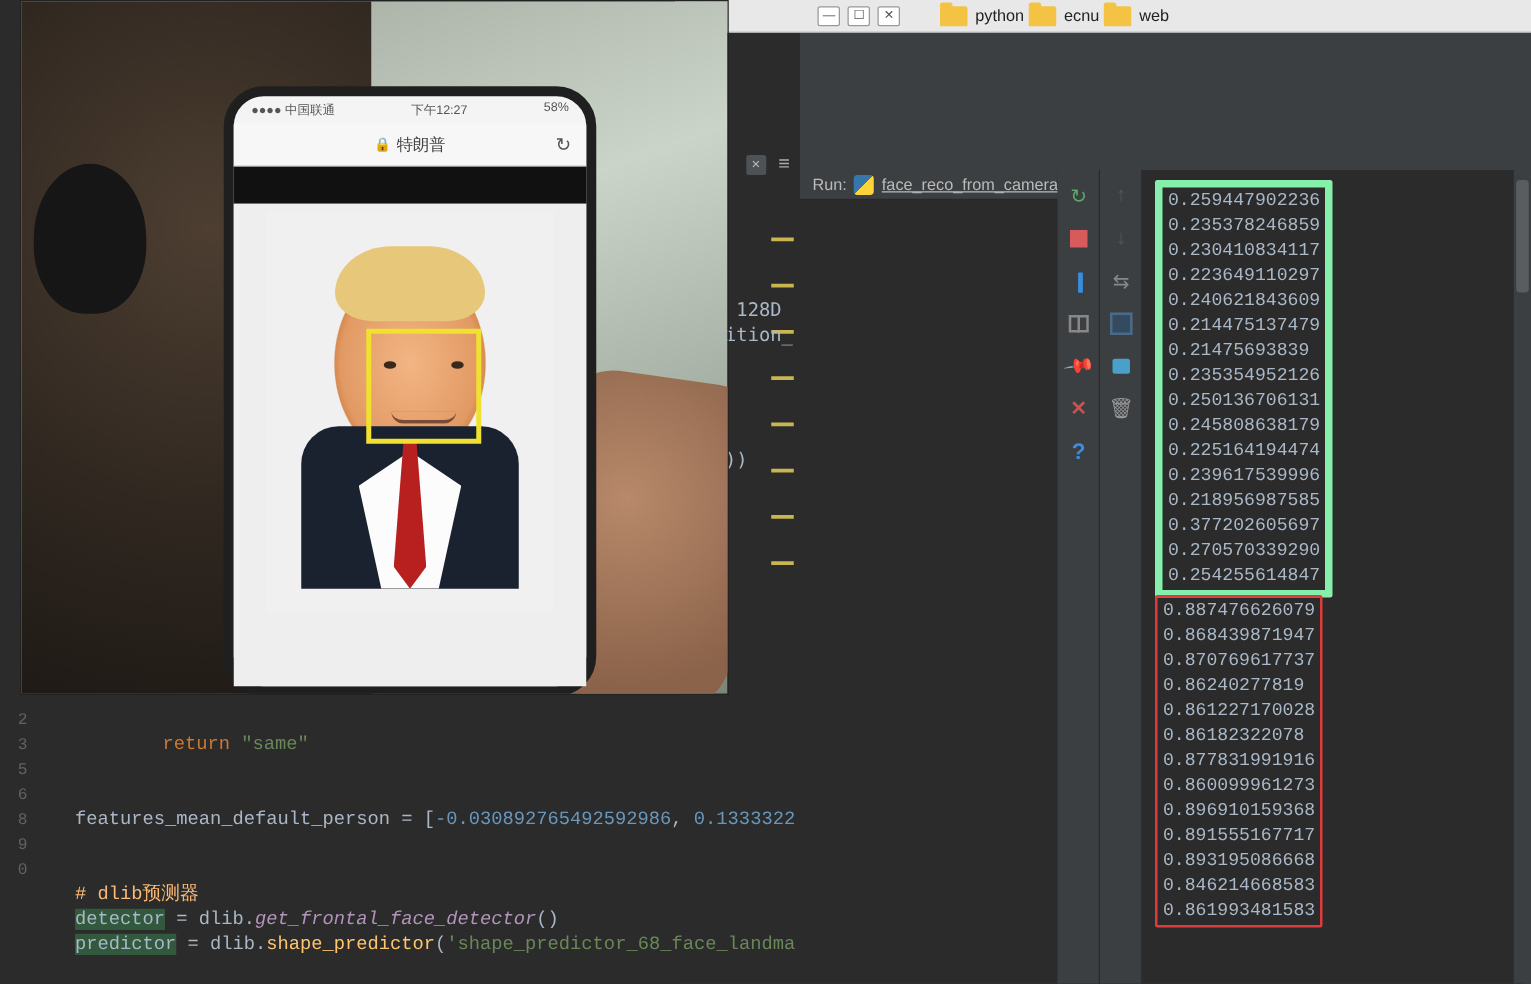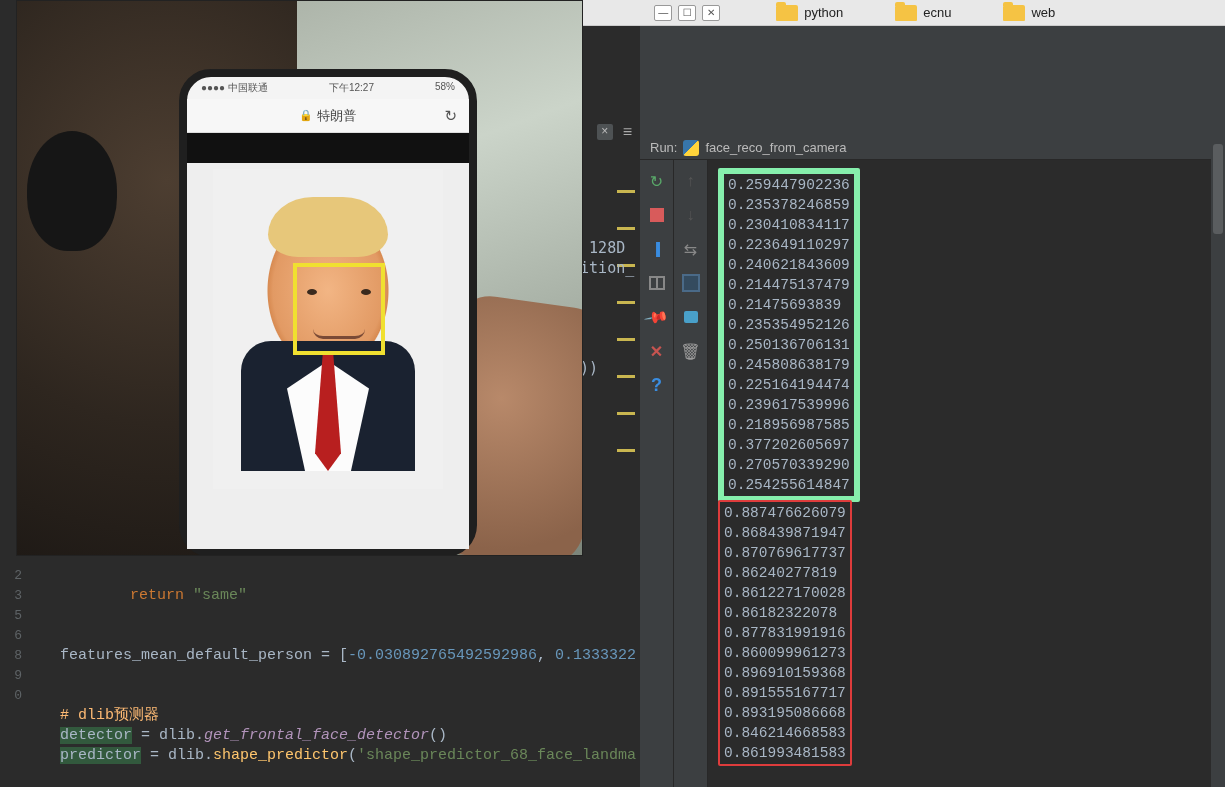--- a/index.html
+++ b/index.html
@@ -28,7 +28,7 @@
     .taskbar .win-controls { display:flex; gap:6px; margin-right:30px; align-items:center; margin-left:70px;}
     .win-btn { width:18px; height:16px; border:1px solid #999; background:#fff; border-radius:2px; font-size:10px; line-height:14px; text-align:center; color:#555;}
     .taskbar .tab-label { margin-right:6px; }
-    .taskbar .folder { display:inline-flex; align-items:center; margin:0 26px; color:#222;text-align:center;}
+    .taskbar .folder { display:inline-flex; align-items:center; margin:0 2px; color:#222;text-align:center;}
     .folder-icon { width:22px; height:16px; background:#f5c344; border-radius:2px 2px 1px 1px; margin-right:6px; position:relative;}
     .folder-icon:before { content:""; position:absolute; top:-3px; left:0; width:10px; height:4px; background:#f5c344; border-radius:2px 2px 0 0;}
     

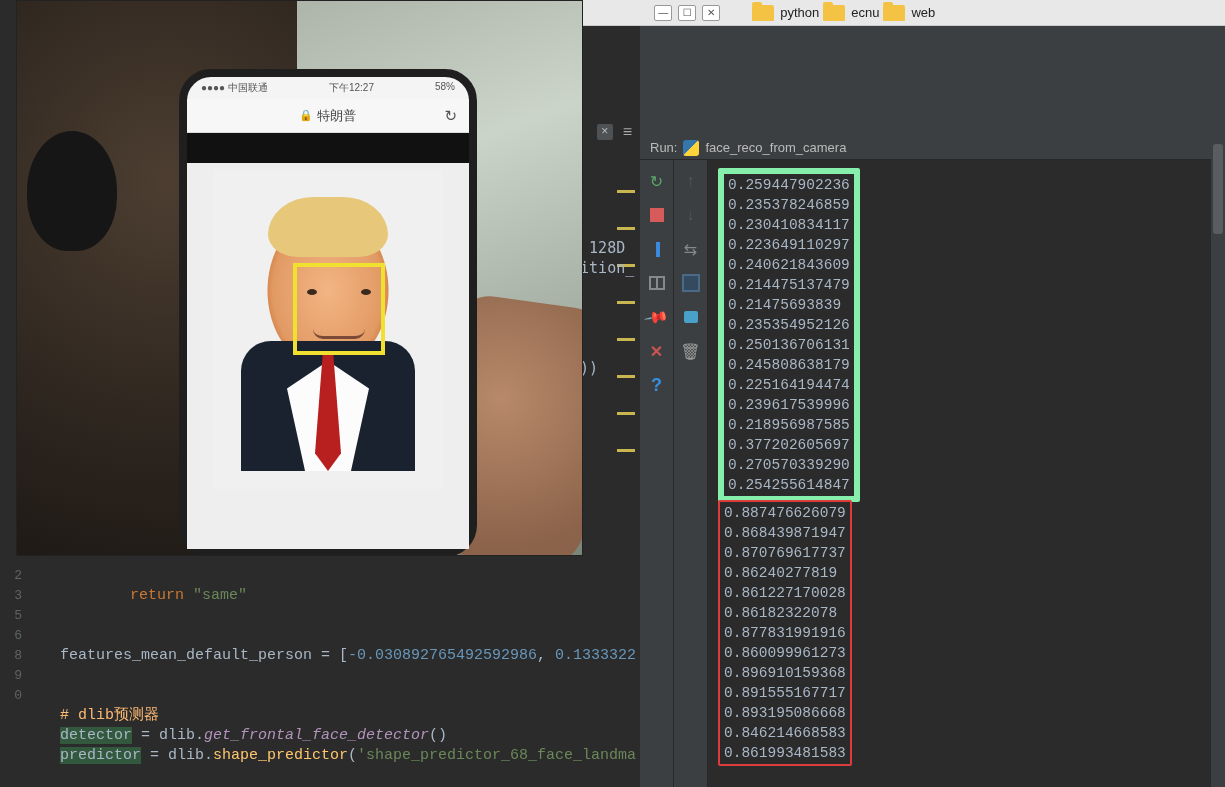--- a/index.html
+++ b/index.html
@@ -119,7 +119,7 @@
     .run-panel {
       position:absolute; top:136px; left:640px; right:0; bottom:0;
       background:#2b2b2b; z-index:4;
-      display:flex; flex-direction:column;
+      display:flex; flex-direction:row;
     }
     .run-header {
       height:24px; background:#3c3f41; border-bottom:1px solid #282828;

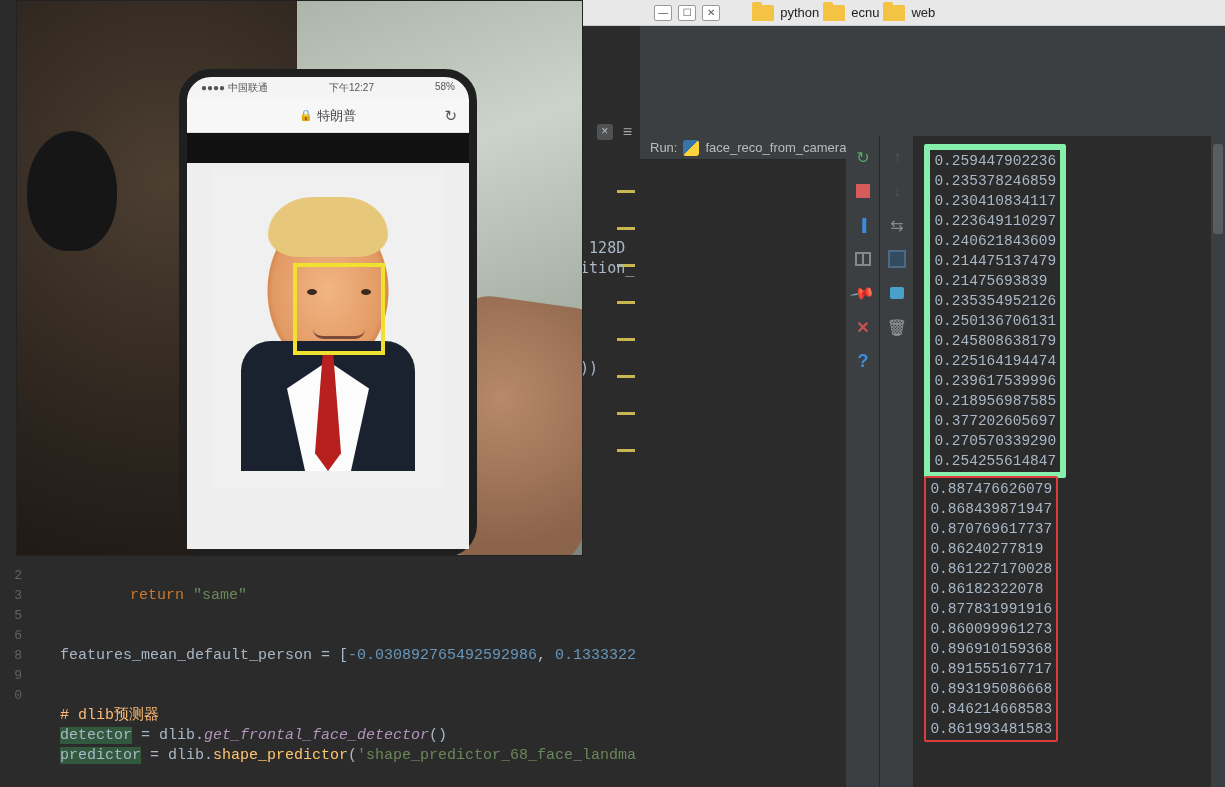--- a/index.html
+++ b/index.html
@@ -270,7 +270,7 @@
   <div class="run-header">
     <span>Run:</span>
     <span class="py-icon"></span>
-    <span style="">face_reco_from_camera</span>
+    <span style="text-decoration:underline">face_reco_from_camera</span>
   </div>
   <div class="run-body">
     <div class="run-tools-a">

